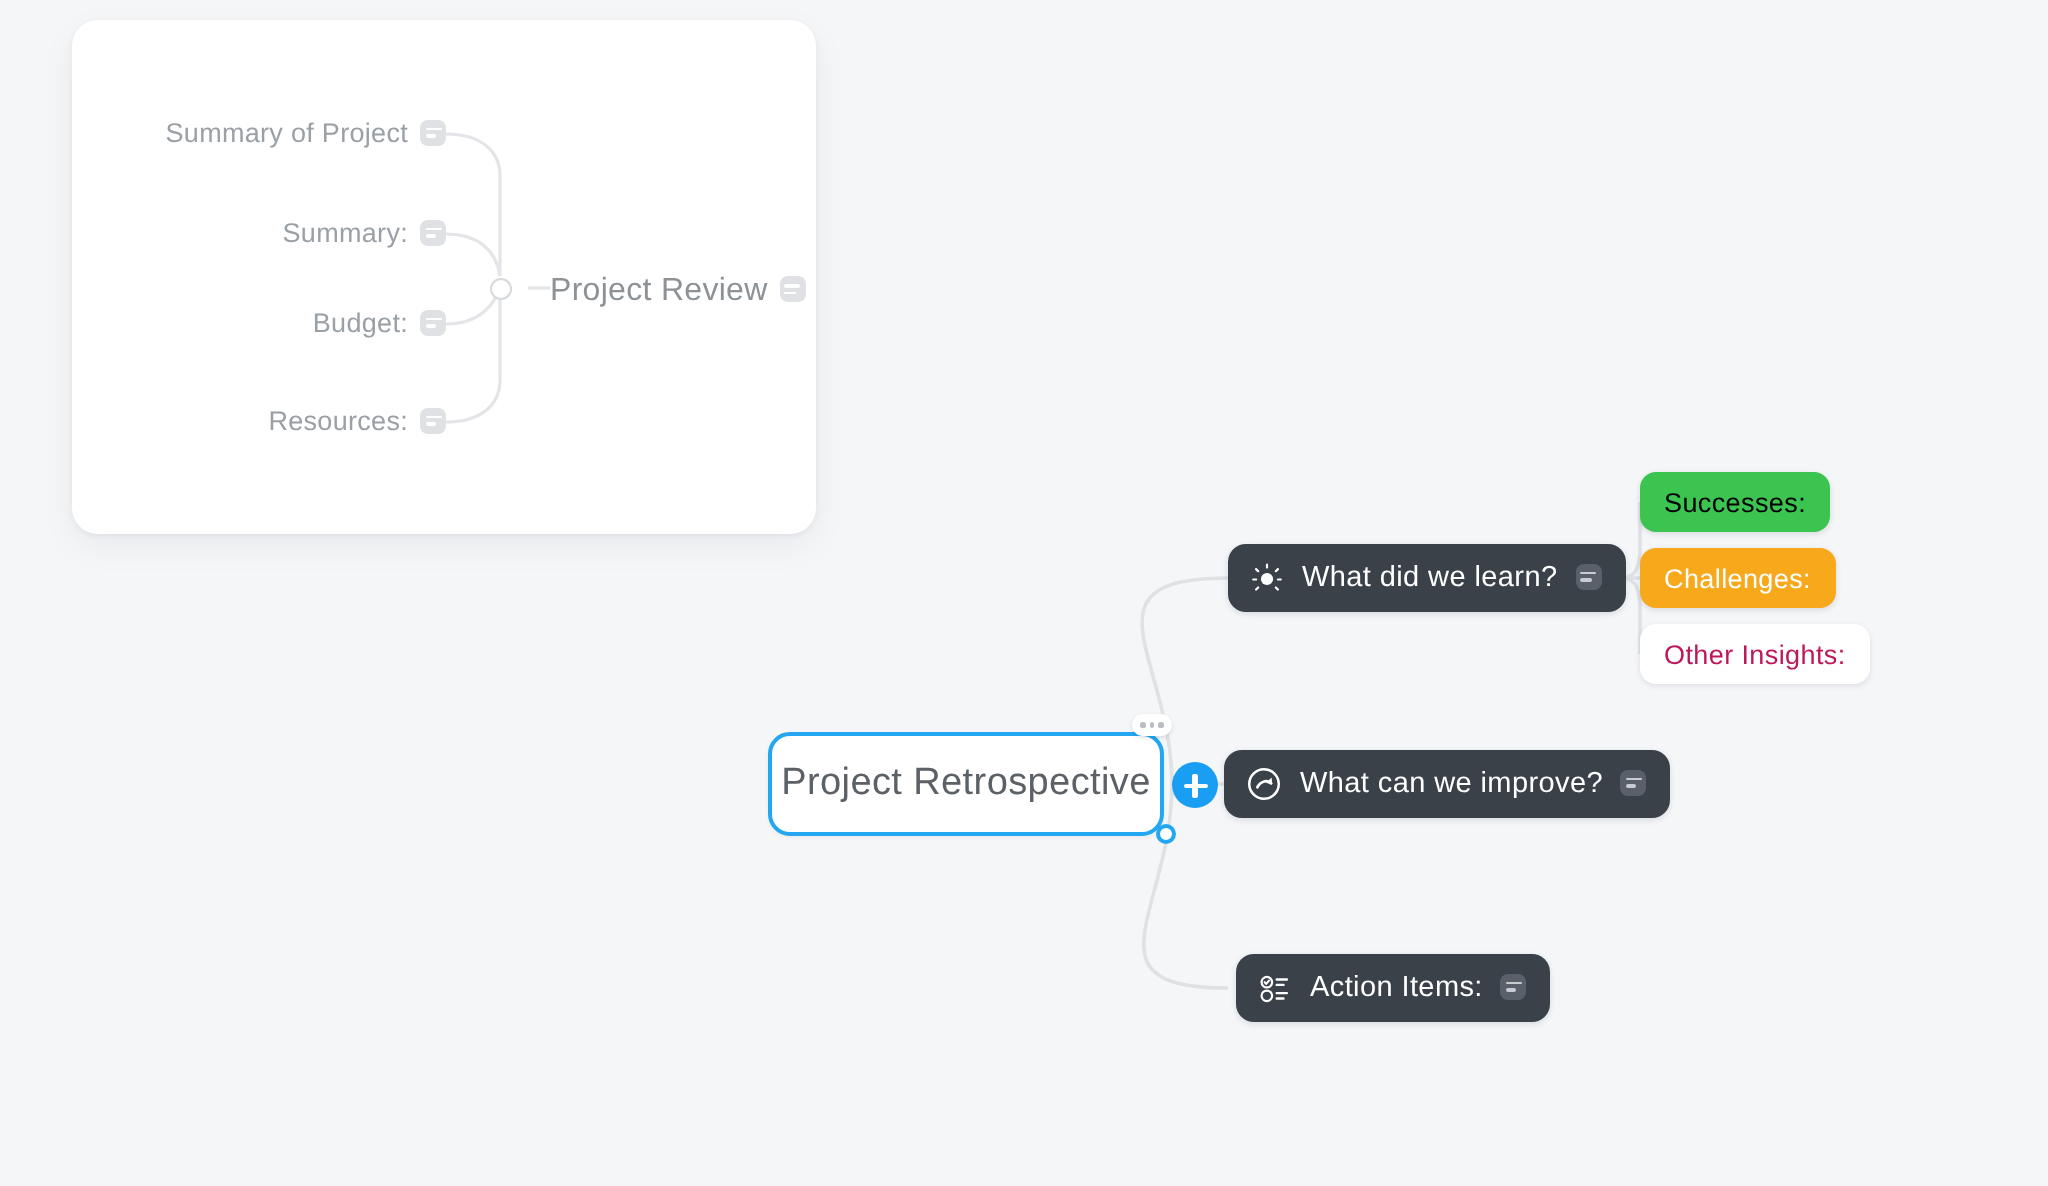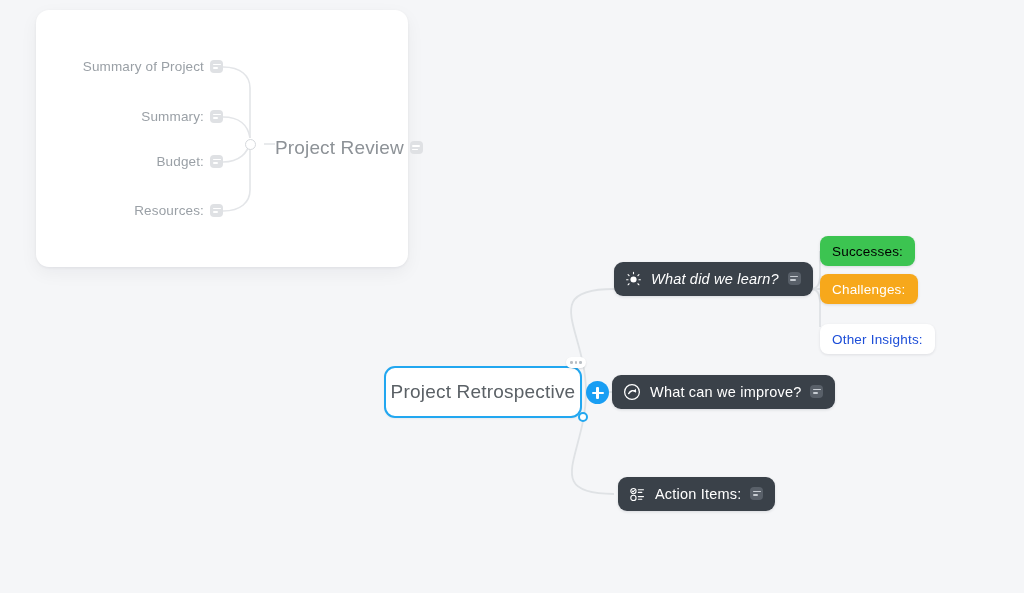--- a/index.html
+++ b/index.html
@@ -35,7 +35,7 @@
   .ghost-label.right { text-align: right; }
   .ghost-root {
     position: absolute;
-    font-size: 19px;
+    font-size: 16px;
     color: #8d9297;
     white-space: nowrap;
     letter-spacing: .15px;

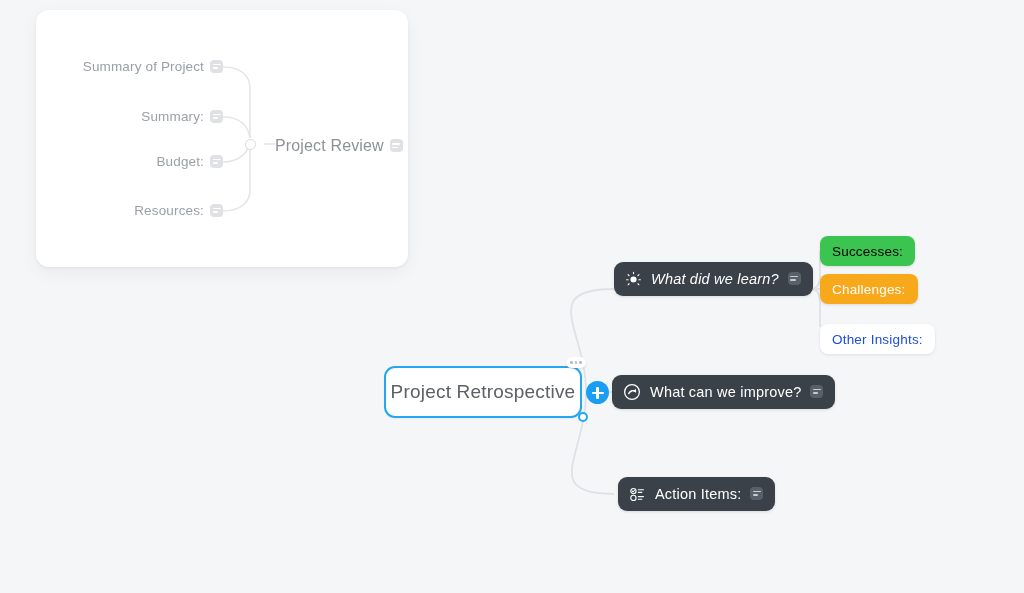--- a/index.html
+++ b/index.html
@@ -248,7 +248,7 @@
   <div class="root-handle"></div>
   <button class="add-button" aria-label="add"></button>
 
-  <div class="dark-node" style="left:614px; top:262px;font-style:italic;">
+  <div class="dark-node" style="left:614px; top:272px;">
     <span>
       <svg class="svg-ico" width="17" height="17" viewBox="0 0 20 20" fill="none" stroke="#ffffff" stroke-width="1.3" stroke-linecap="round">
         <path d="M10 1.6v1.7M3.6 4.2l1.2 1.2M16.4 4.2l-1.2 1.2M1.9 10.3h1.7M16.4 10.3h1.7M3.6 16.2l1.2-1.2M16.4 16.2l-1.2-1.2"></path>

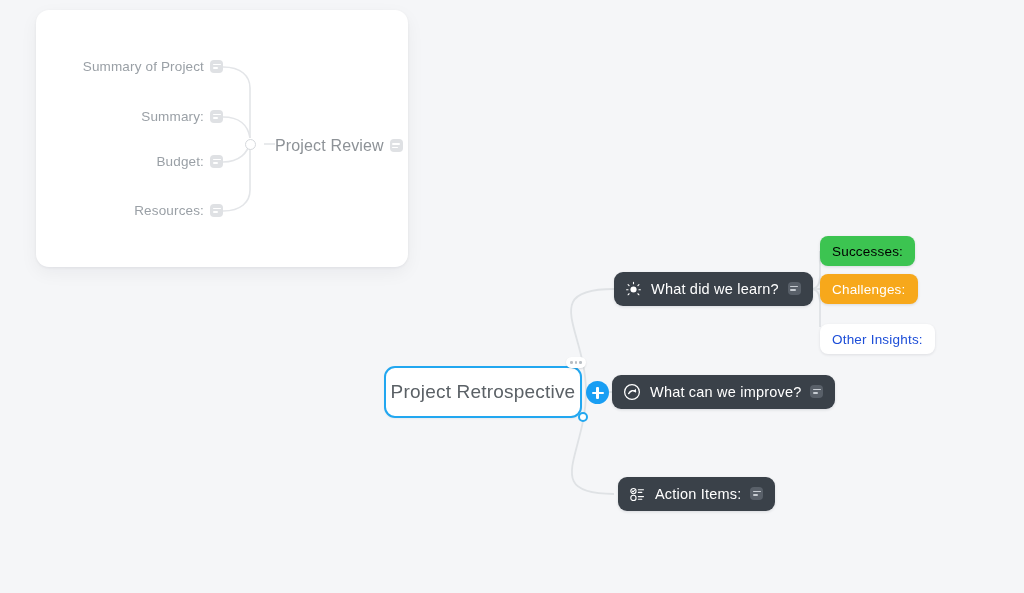--- a/index.html
+++ b/index.html
@@ -179,7 +179,7 @@
   }
   .leaf-green { background: #3cc451; color: #000000; box-shadow: 0 1px 3px rgba(16,24,40,.12); }
   .leaf-orange { background: #f7a81b; color: #ffffff; box-shadow: 0 1px 3px rgba(16,24,40,.12); }
-  .leaf-plain { background: #ffffff; color: #1d4ed8; box-shadow: 0 1px 3px rgba(16,24,40,.10); margin-top: 12px; }
+  .leaf-plain { background: #ffffff; color: #be185d; box-shadow: 0 1px 3px rgba(16,24,40,.10); }
 </style>
 </head>
 <body>

